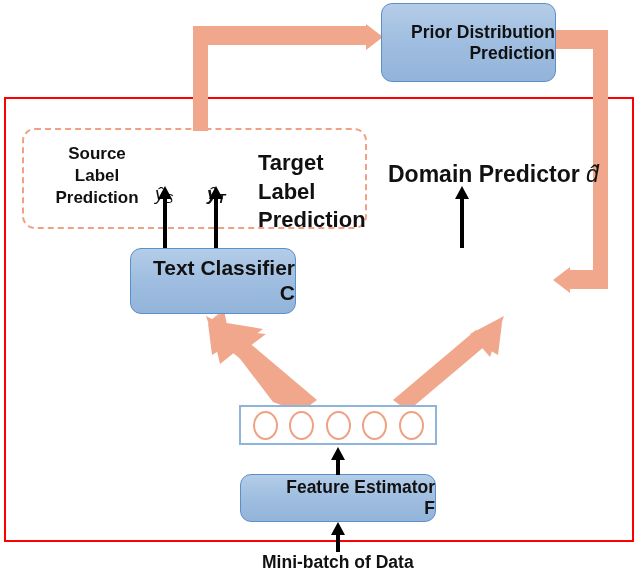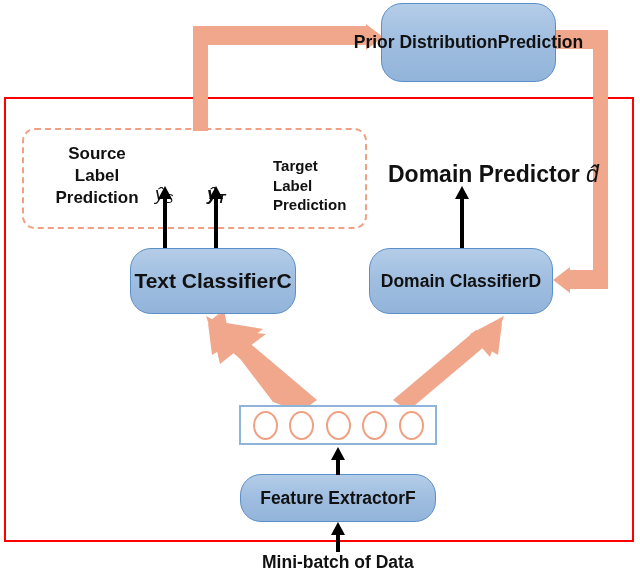--- a/index.html
+++ b/index.html
@@ -21,9 +21,10 @@
     box-sizing: border-box;
     background: linear-gradient(to bottom, #b4cde8 0%, #9dbcdf 55%, #93b4da 100%);
     border: 1.6px solid #5b8fc9;
-    border-radius: 21px;
+    border-radius: 11px;
     display: flex;
-    align-items: center;
+    flex-direction: column;
+    align-items: flex-end;
     justify-content: center;
     color: #111111;
     font-weight: bold;

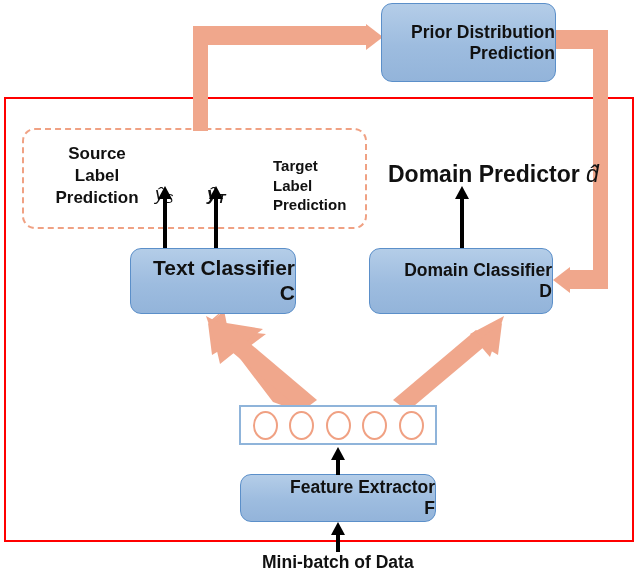--- a/index.html
+++ b/index.html
@@ -174,7 +174,7 @@
 Label
 Prediction</div>
 
-  <div class="txt" style="left:258px; top:156px; width:115px; font-size:15px;margin-left:15px;">Target
+  <div class="txt" style="left:258px; top:149px; width:115px; font-size:22px;">Target
 Label
 Prediction</div>
 

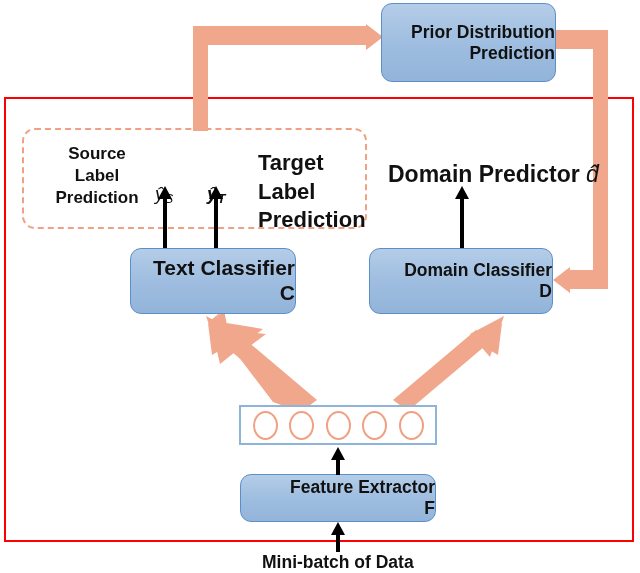--- a/index.html
+++ b/index.html
@@ -211,10 +211,6 @@
     <span class="ln">C</span>
   </div>
 
-  <div class="bluebox" style="left:369px; top:248px; width:184px; height:66px; font-size:17.5px;">
-    <span class="ln">Domain Classifier</span>
-    <span class="ln">D</span>
-  </div>
 
   <svg class="diag-arrow" style="left:190px; top:308px; width:130px; height:105px;" viewBox="0 0 130 105" xmlns="http://www.w3.org/2000/svg">
     <polygon points="122,104 98,88 60,38 76,26 38,22 34,2 22,14 31,52 47,40 85,90 103,100" fill="#f0a78c"></polygon>

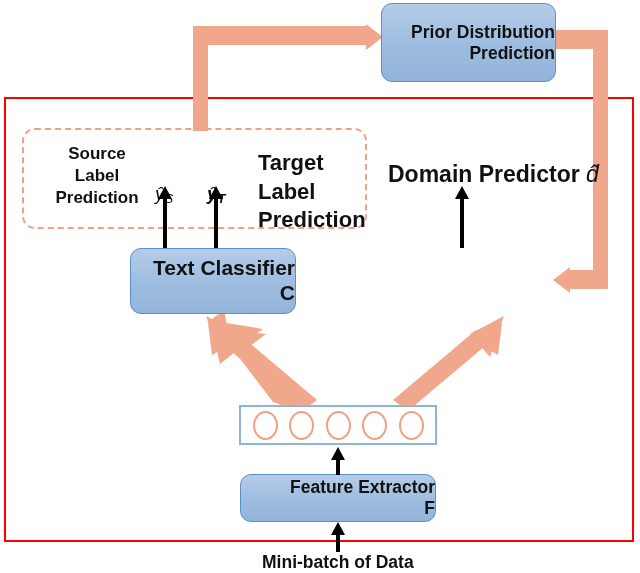--- a/index.html
+++ b/index.html
@@ -245,7 +245,7 @@
   </div>
 
   <div class="bluebox" style="left:240px; top:474px; width:196px; height:48px; font-size:17.5px;">
-    <span class="ln">Feature Extractor</span>
+    <span class="ln">Feature Estimator</span>
     <span class="ln">F</span>
   </div>
 

